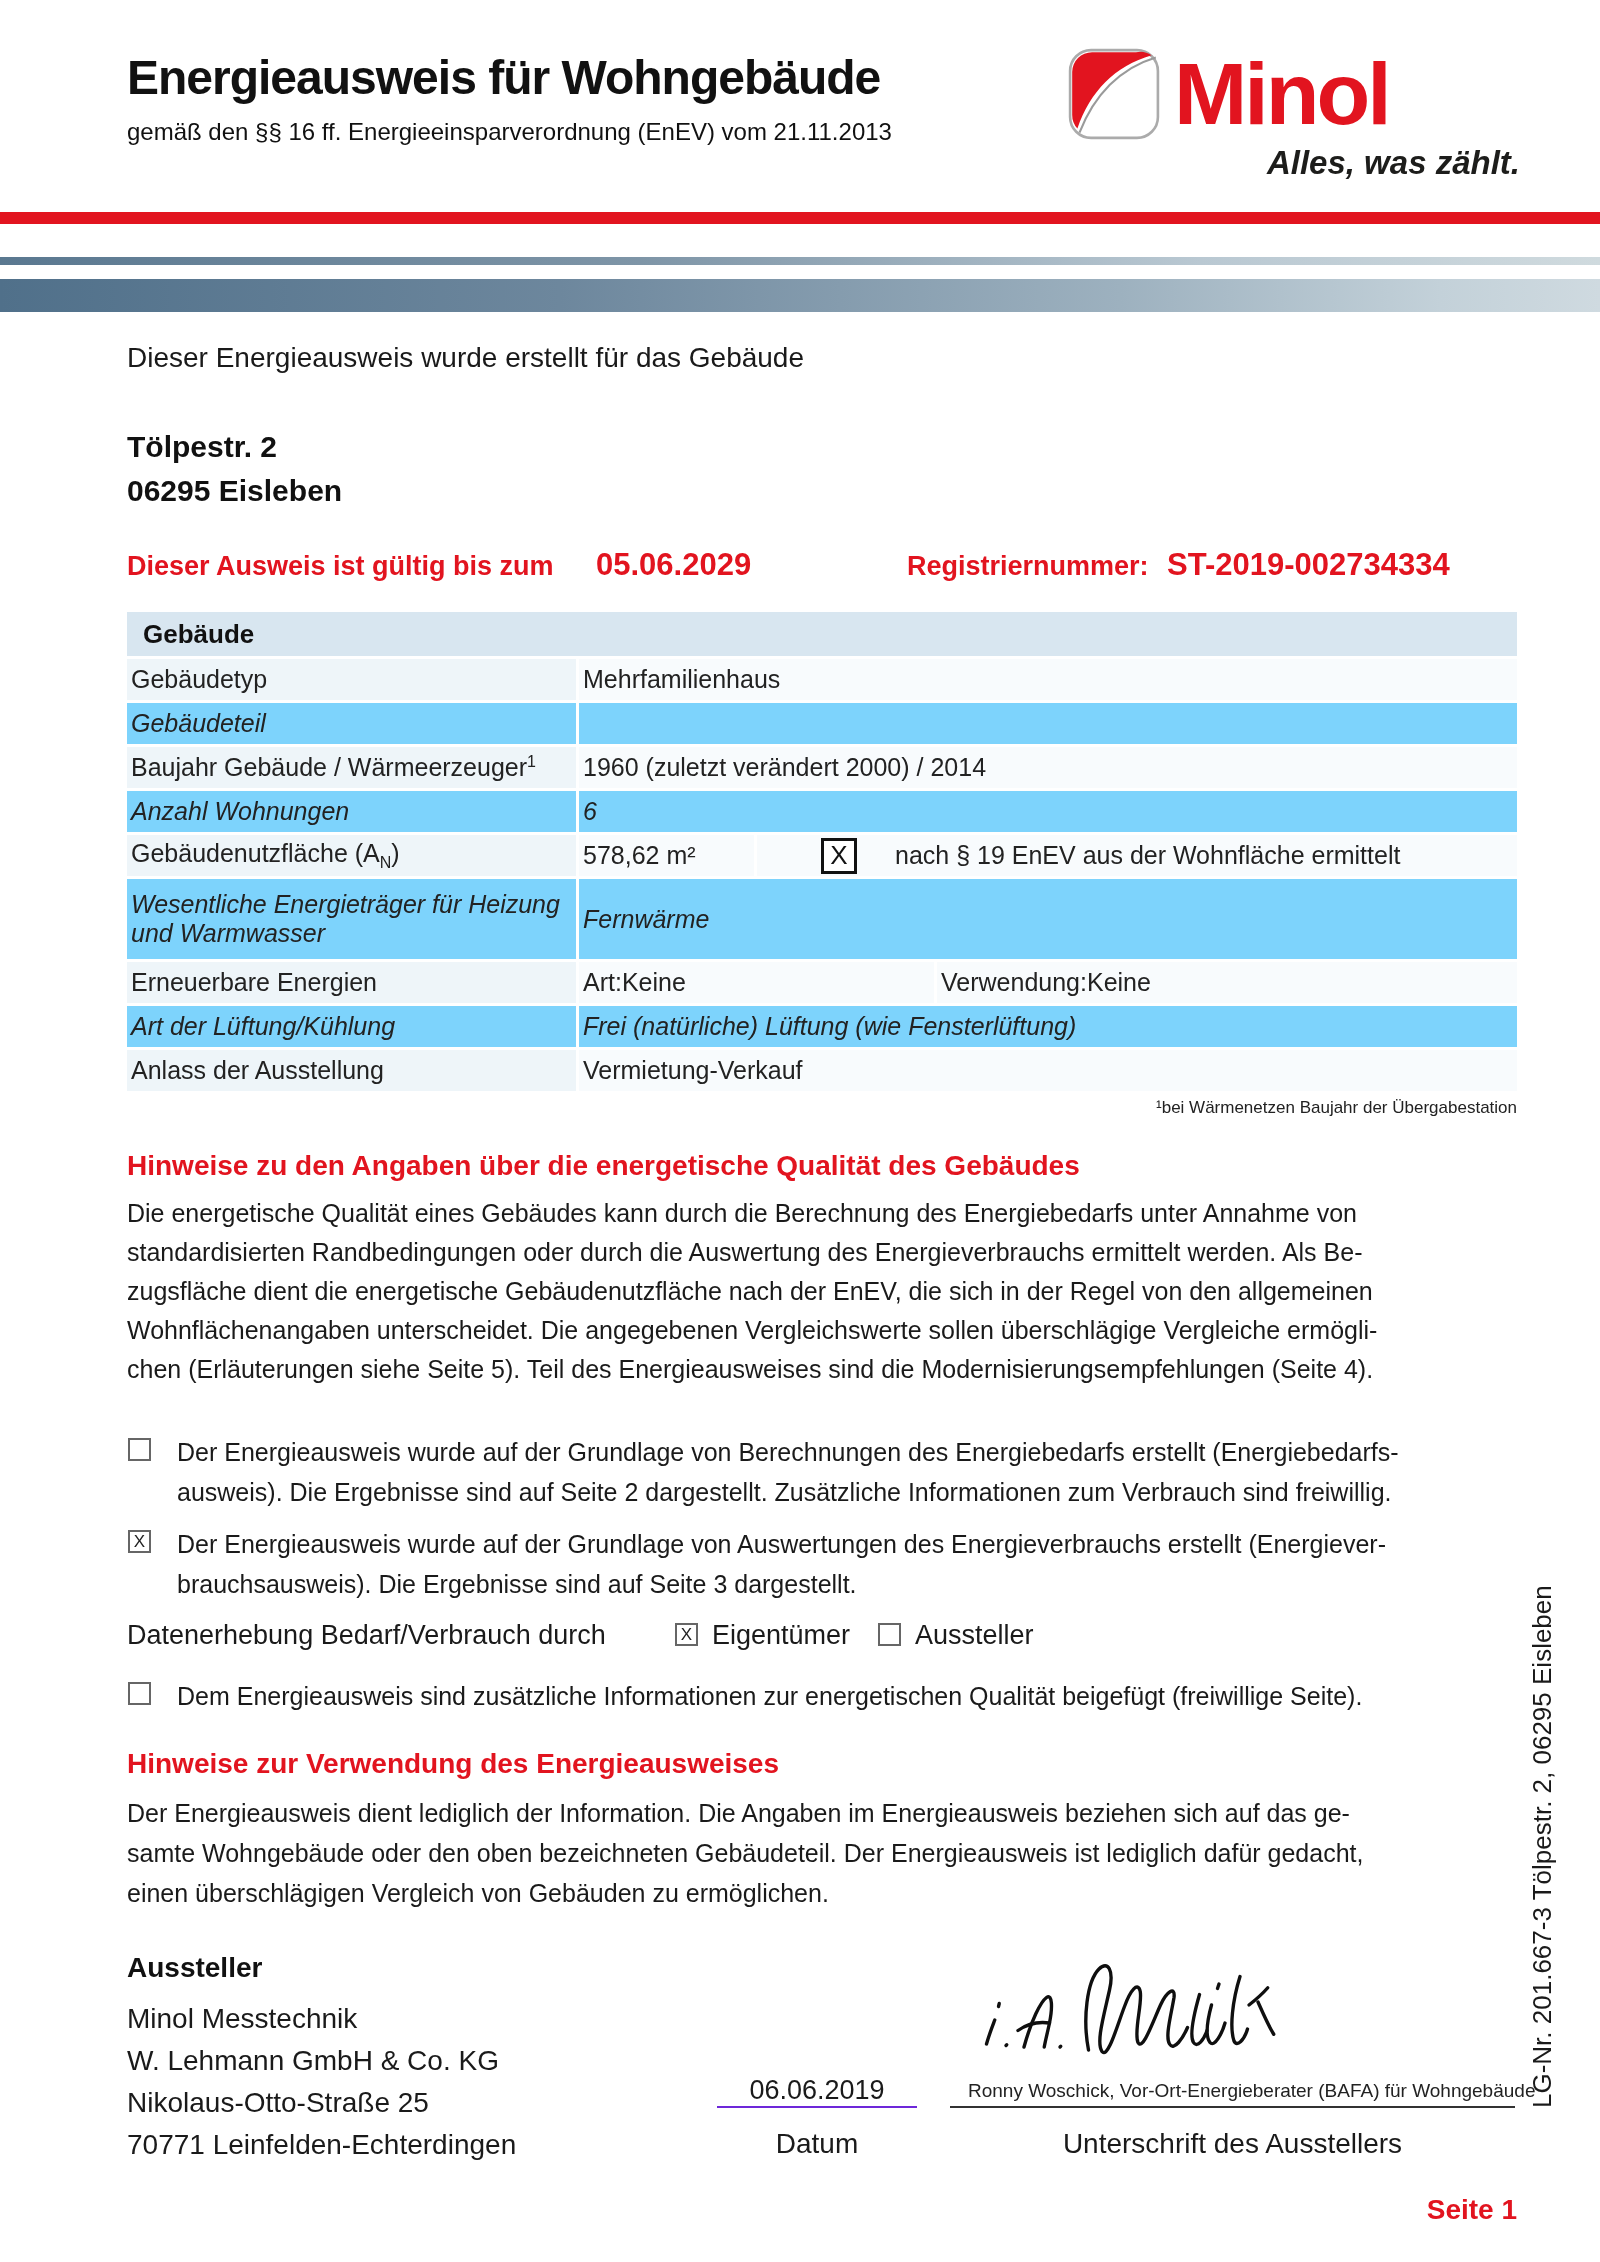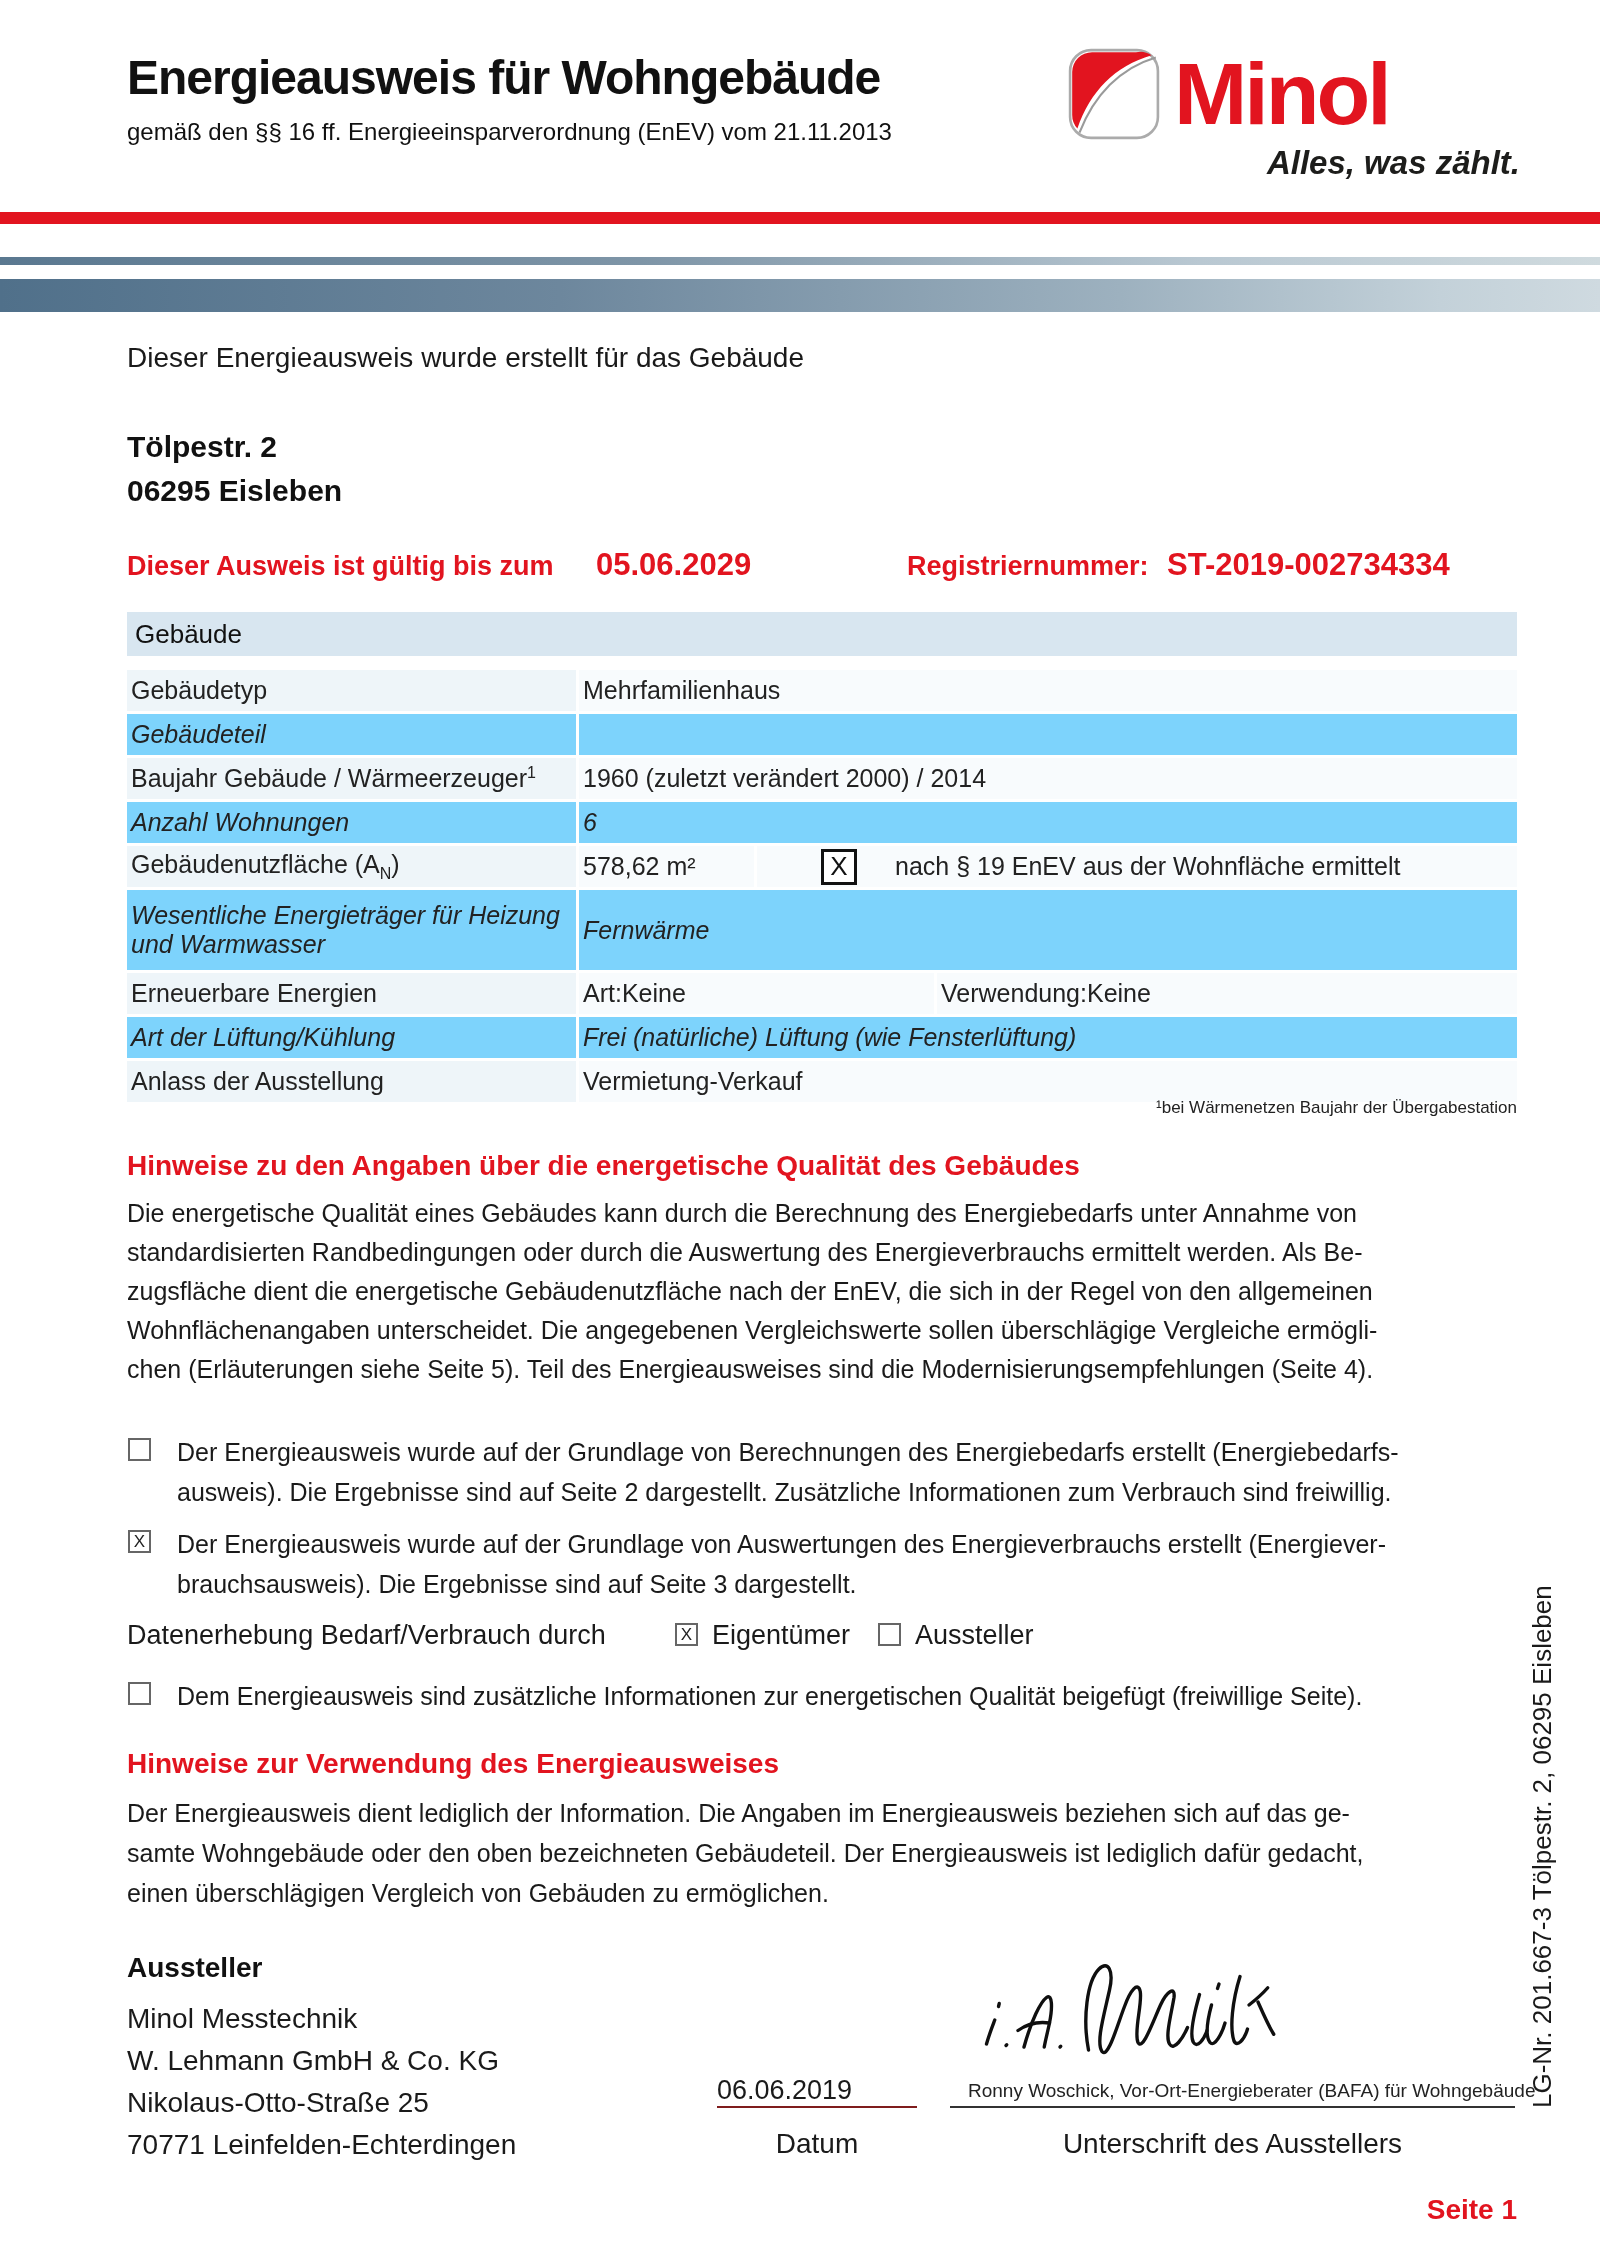--- a/index.html
+++ b/index.html
@@ -28,8 +28,8 @@
   .valid-row .rnum{position:absolute;left:1040px;top:2px;font-size:31px;font-weight:bold;}
   
   .btable{position:absolute;left:127px;top:612px;width:1390px;font-size:25px;color:#222;}
-  .t-head{height:44px;background:#d8e6f0;display:flex;align-items:center;padding-left:8px;
-          font-weight:normal;font-size:26px;color:#111;margin-bottom:14px;}
+  .t-head{height:44px;background:#d8e6f0;display:flex;align-items:center;padding-left:16px;
+          font-weight:bold;font-size:26px;color:#111;margin-bottom:3px;}
   .t-row{display:flex;column-gap:3px;margin-bottom:3px;}
   .t-row .cell{display:flex;align-items:center;padding-left:4px;}
   .t-row{height:41px;}

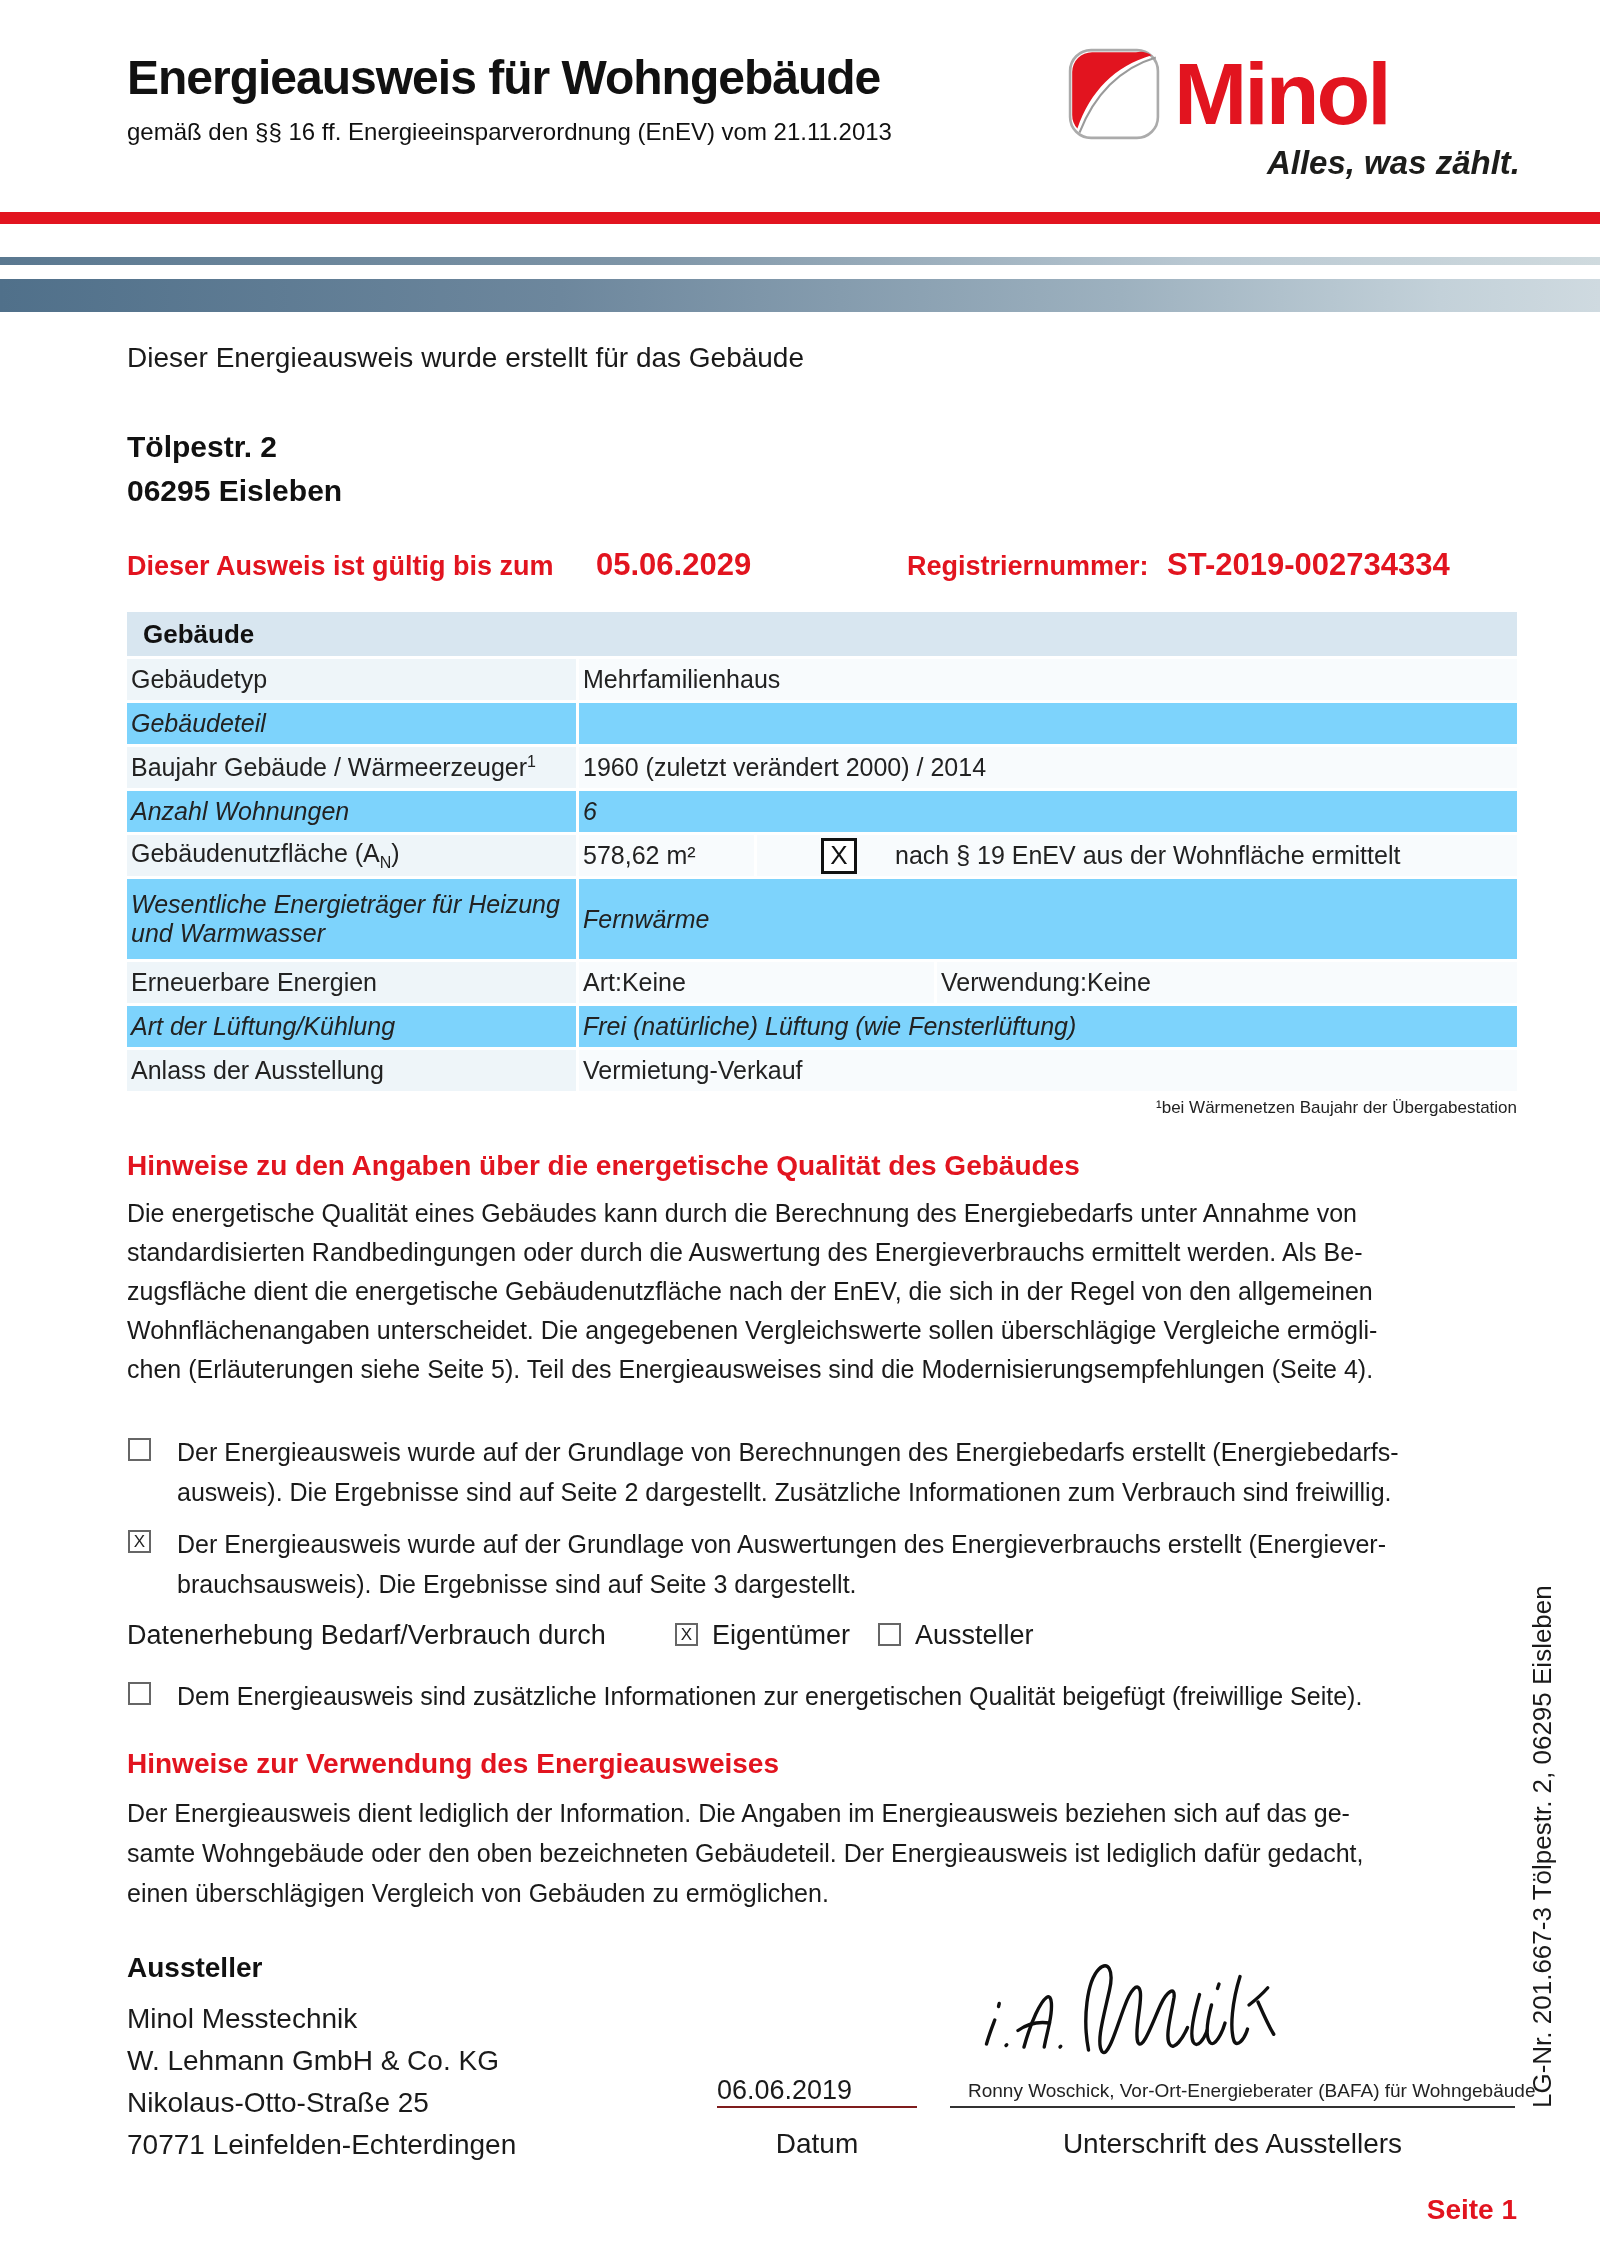--- a/index.html
+++ b/index.html
@@ -67,8 +67,8 @@
   
   .iss-head{position:absolute;left:127px;top:1952px;font-size:28px;font-weight:bold;color:#111;}
   .iss-addr{position:absolute;left:127px;top:1998px;font-size:28px;line-height:42px;}
-  .date-area{position:absolute;left:717px;top:2062px;width:200px;height:44px;border-bottom:2px solid #7f1d1d;
-             display:flex;align-items:flex-end;font-size:27px;}
+  .date-area{position:absolute;left:717px;top:2062px;width:200px;height:44px;border-bottom:2px solid #6d28d9;
+             display:flex;align-items:flex-end;justify-content:center;font-size:27px;}
   .date-label{position:absolute;left:717px;top:2128px;width:200px;text-align:center;font-size:28px;}
   .sig-area{position:absolute;left:950px;top:1948px;width:565px;height:158px;border-bottom:2px solid #333;}
   .sig-svg{position:absolute;left:20px;top:0px;}

